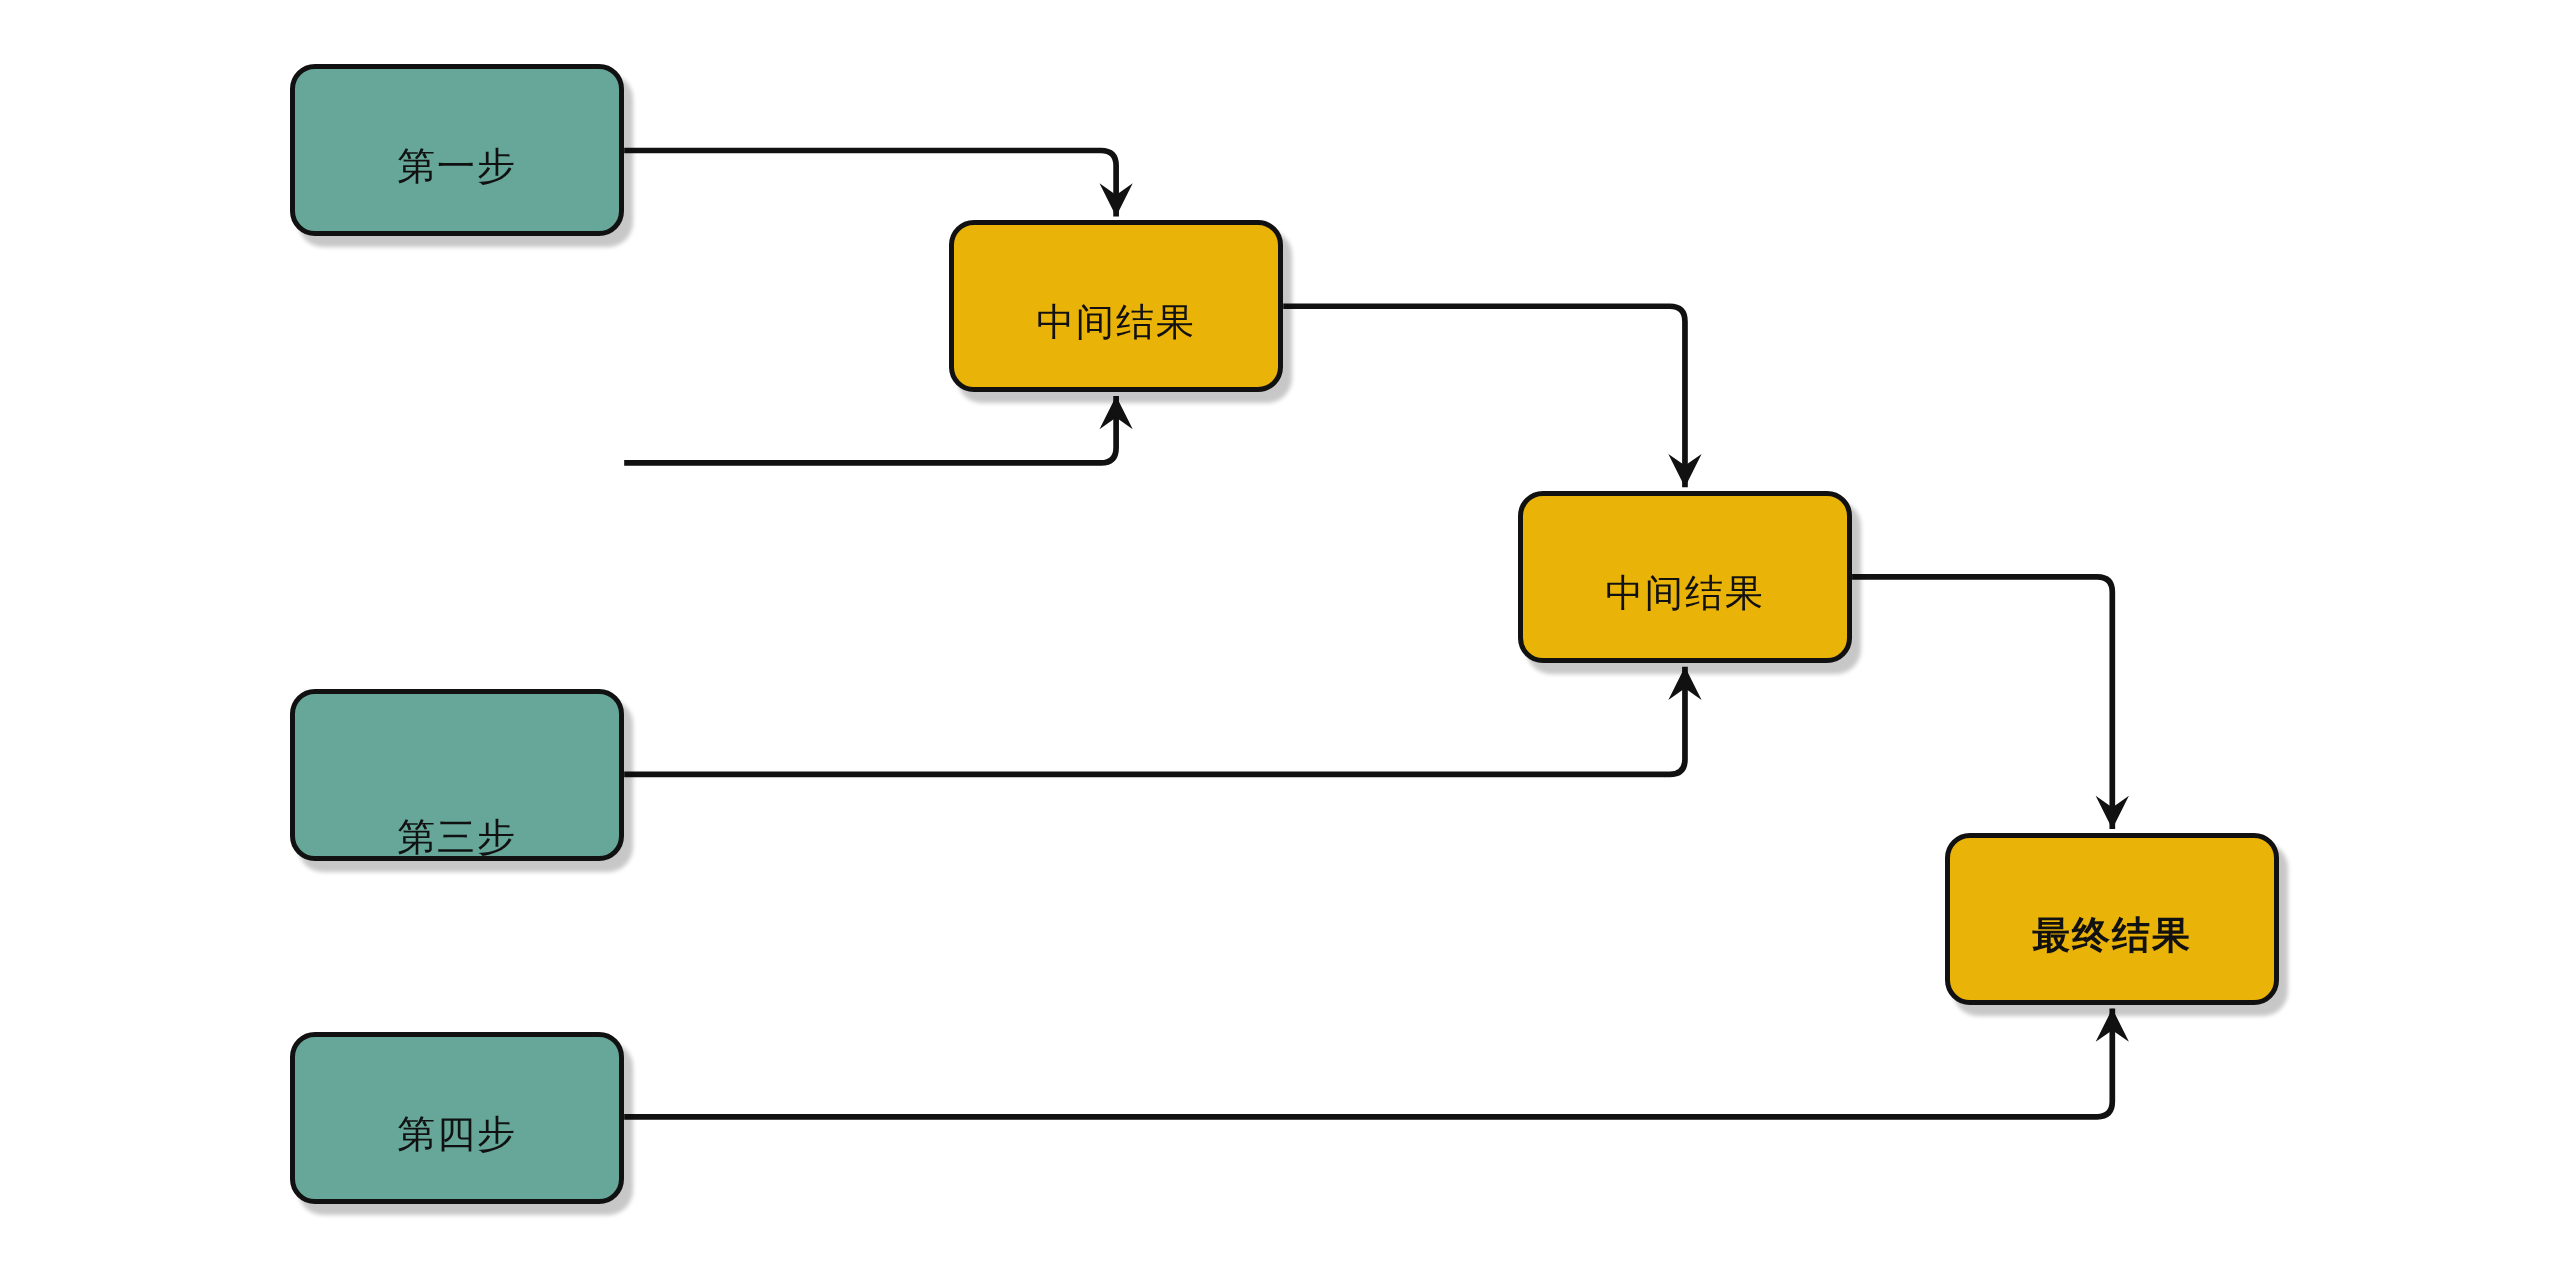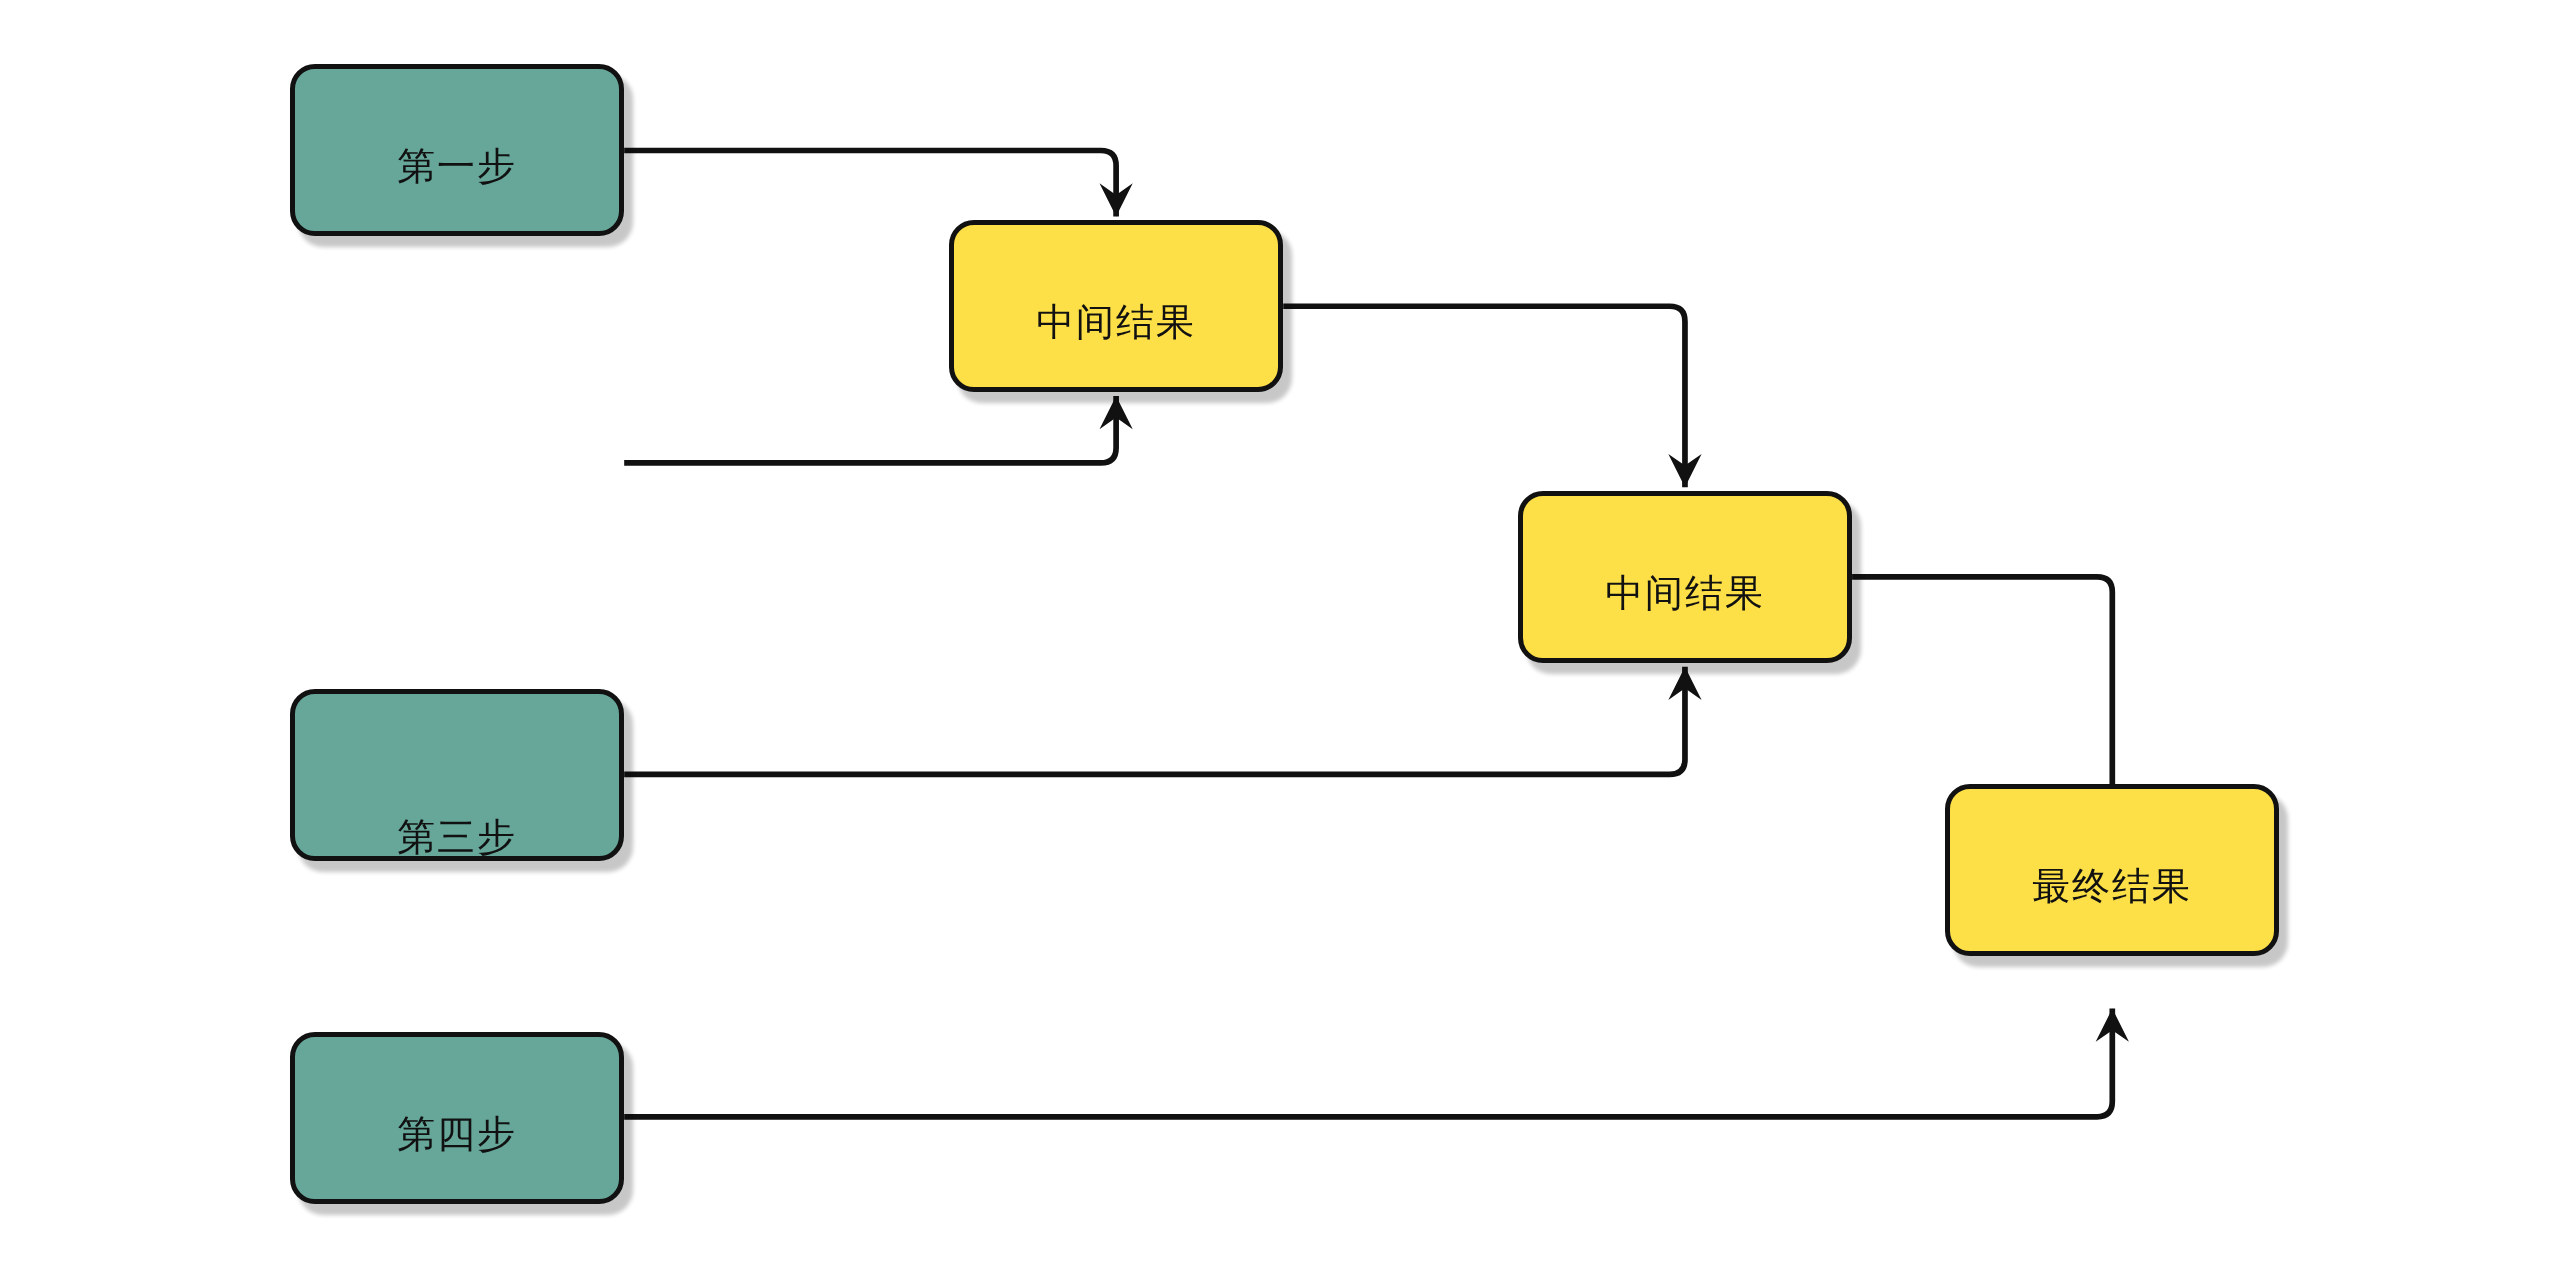--- a/index.html
+++ b/index.html
@@ -42,7 +42,7 @@
     box-shadow: 8.5px 10.4px 4.7px rgba(0, 0, 0, 0.22);
   }
   .node-step   { background: #66a79a; }
-  .node-result { background: #fde047; }
+  .node-result { background: #eab308; }
   .node-label {
     font-size: 38px;
     line-height: 1;

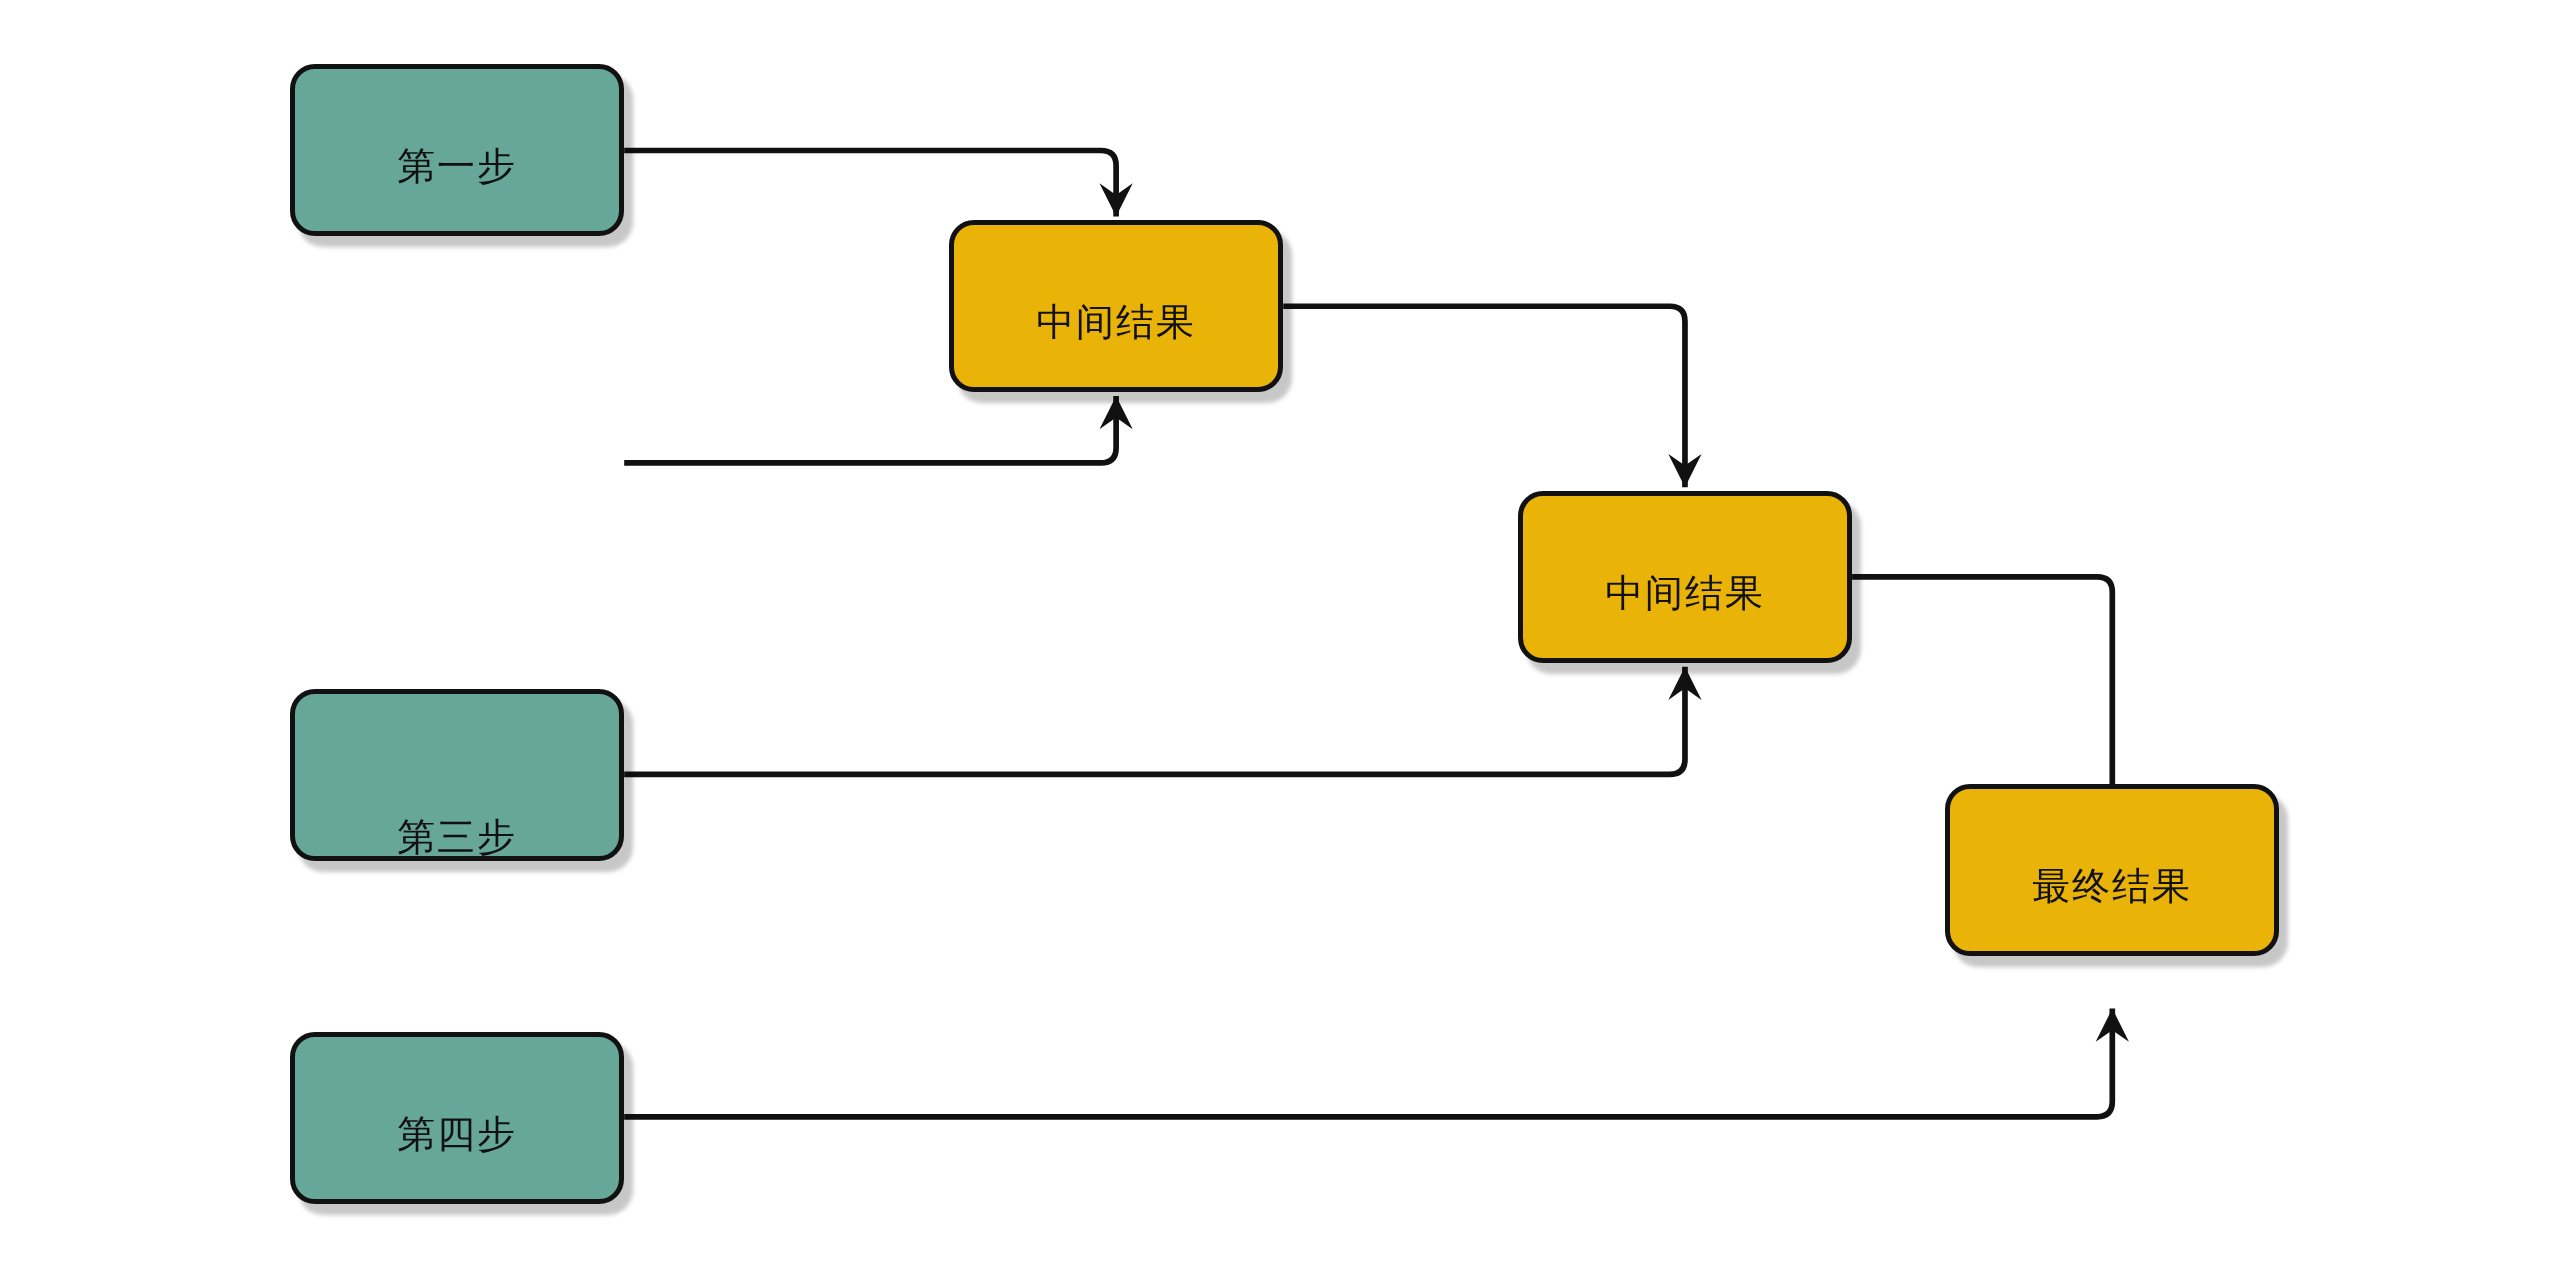--- a/index.html
+++ b/index.html
@@ -93,7 +93,7 @@
     <span class="node-label">中间结果</span>
   </div>
 
-  <div class="node node-result" style="left:1945px; top:784px;">
+  <div class="node node-result" style="left:1945px; top:833px;font-weight:bold;">
     <span class="node-label">最终结果</span>
   </div>
 

